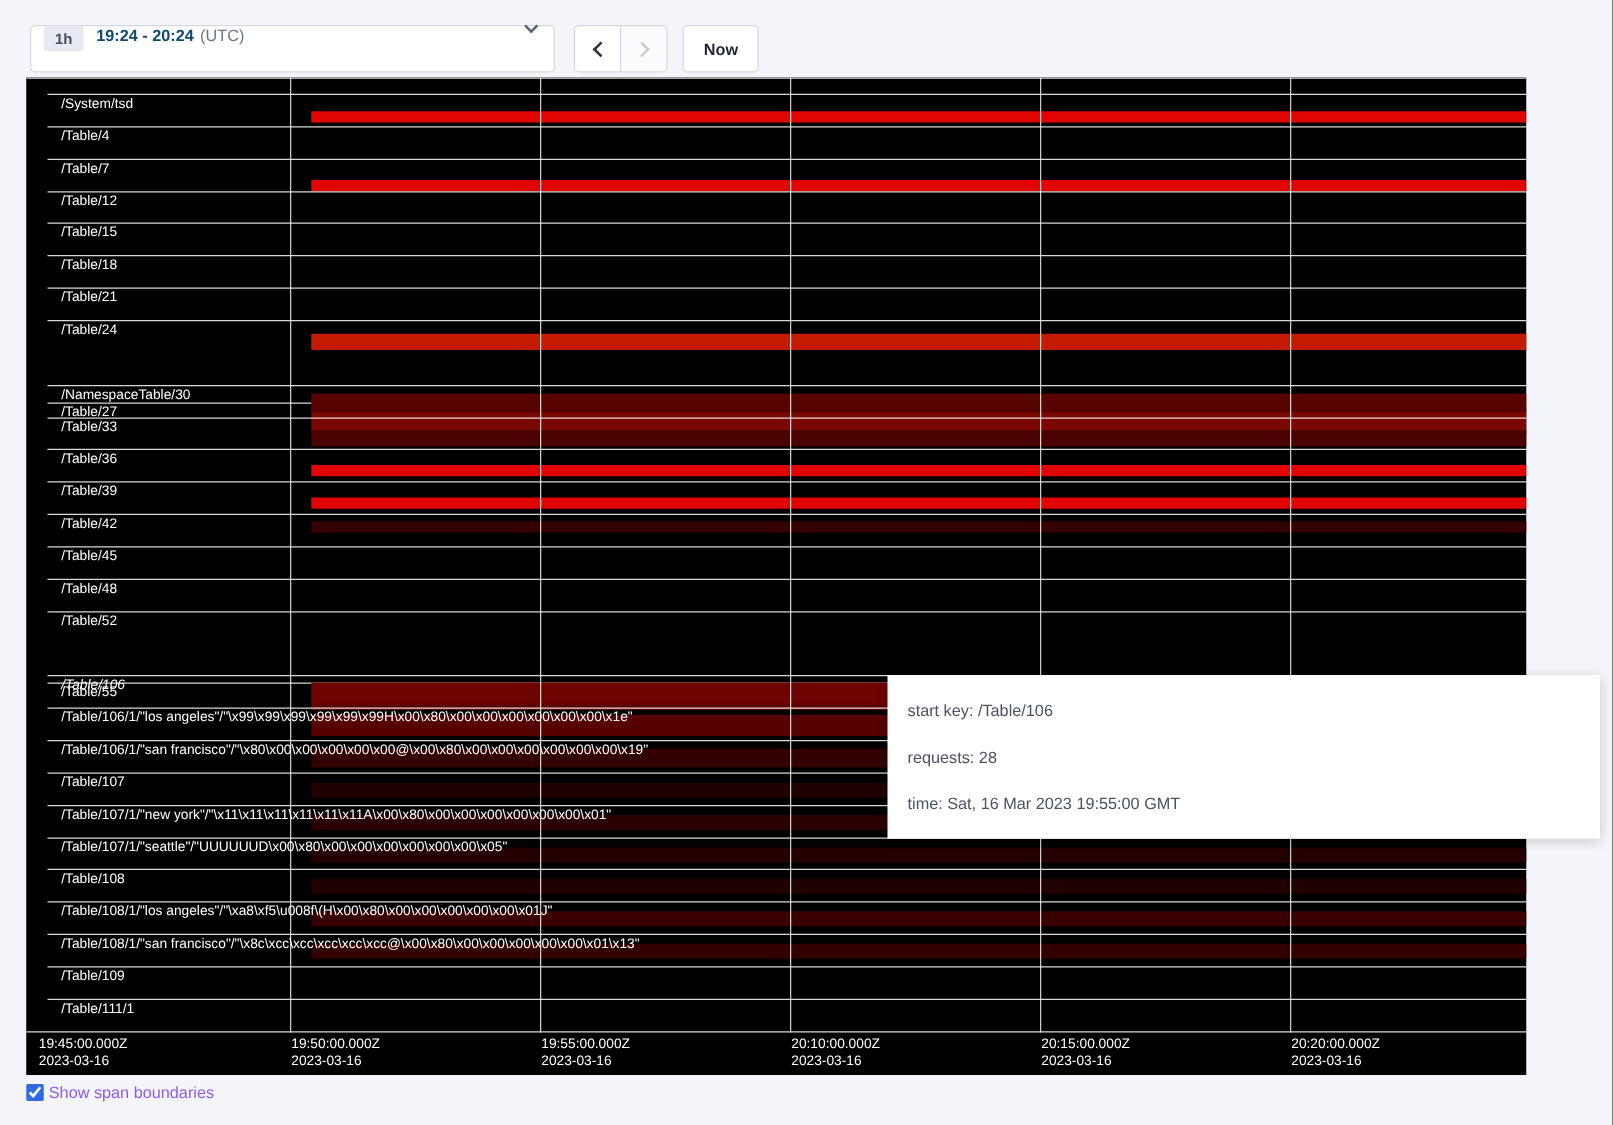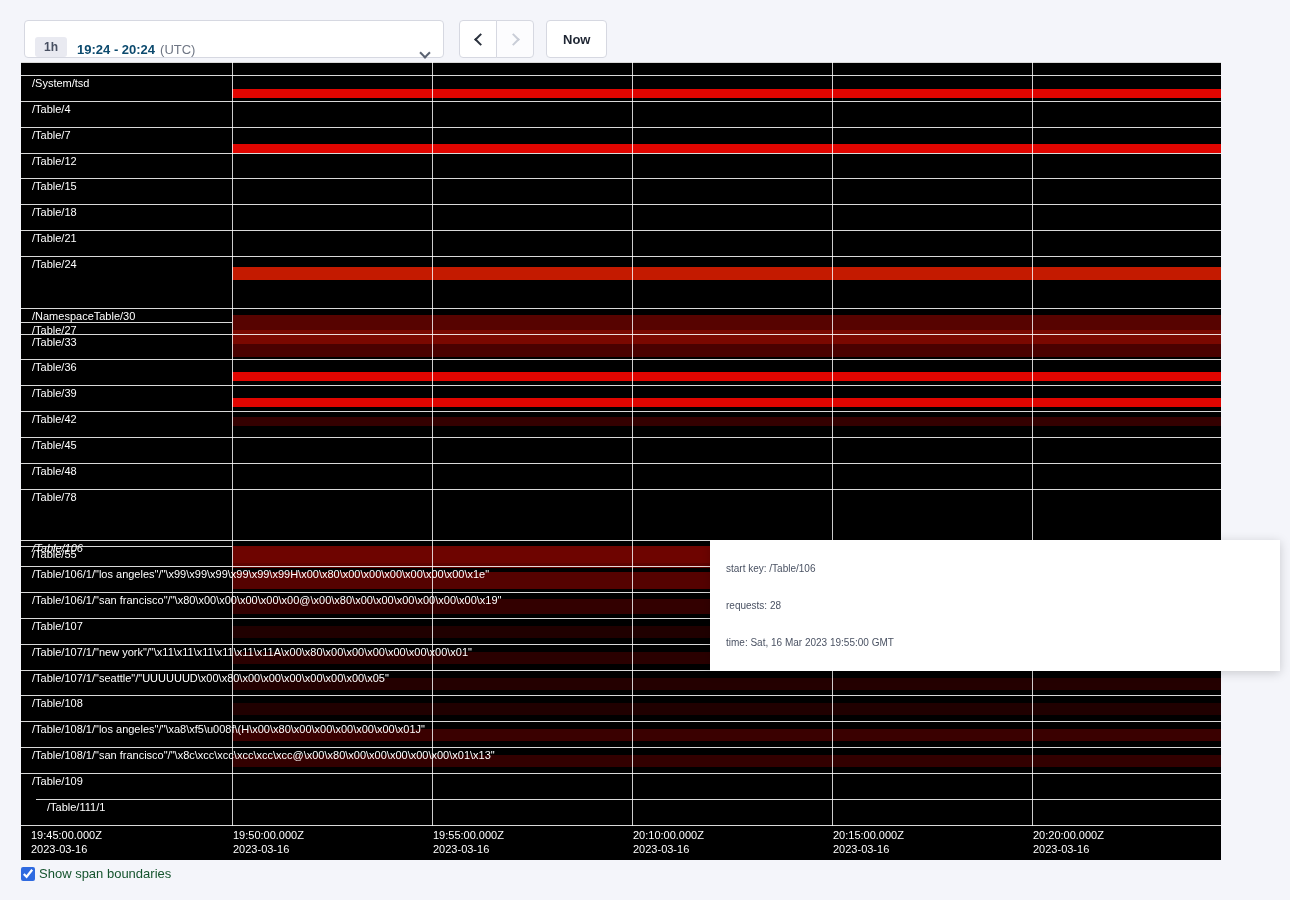--- a/index.html
+++ b/index.html
@@ -15,7 +15,7 @@
   .time-select {
     width:420px; height:38px; background:#fff;
     border:1px solid #d6d8e1; border-radius:4px;
-    display:flex; align-items:flex-end; padding:0 14px 0 10px; gap:10px;
+    display:flex; align-items:flex-start; padding:0 14px 0 10px; gap:10px;
     cursor:pointer;
   }
   .chip {

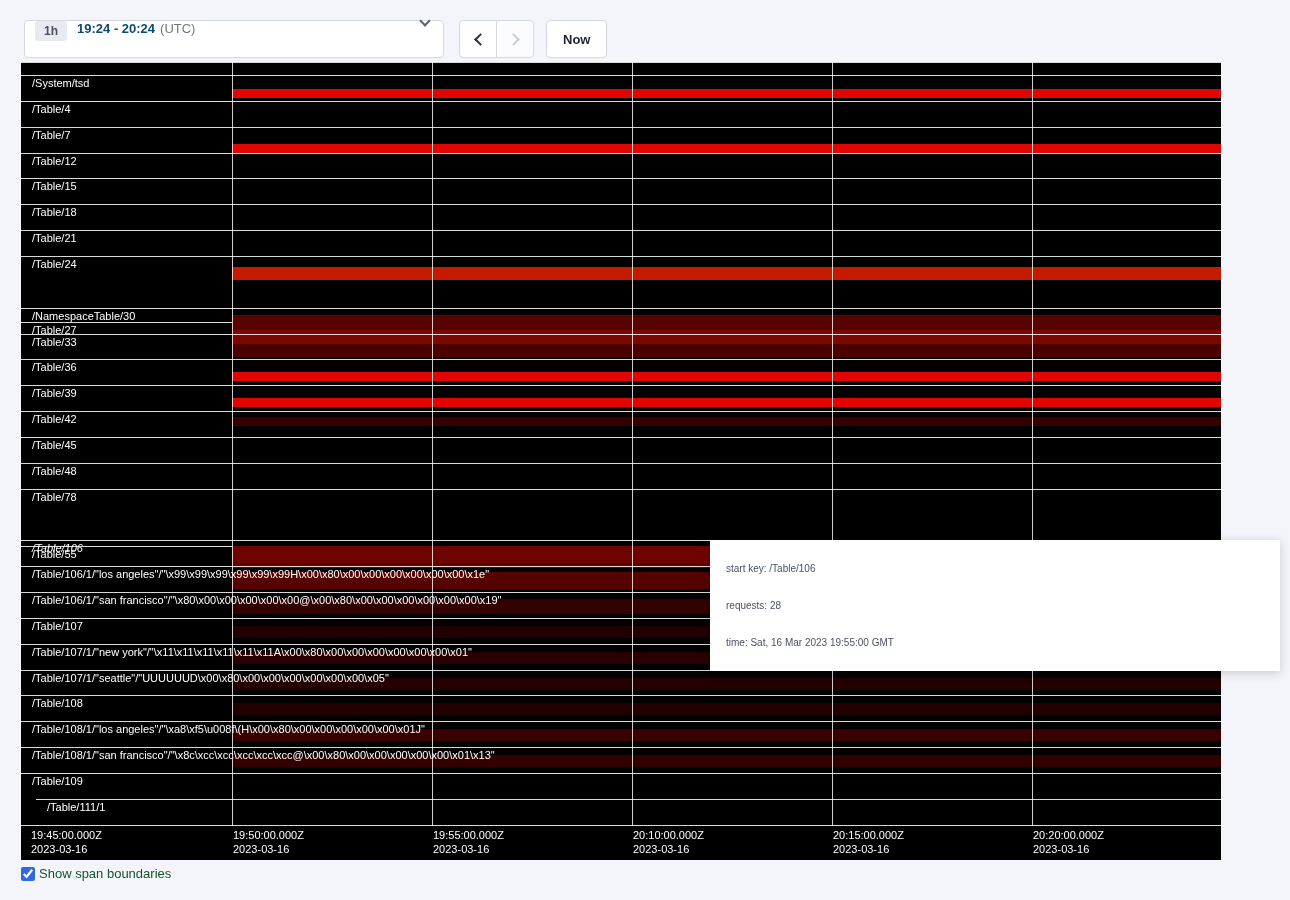--- a/index.html
+++ b/index.html
@@ -50,7 +50,7 @@
     background:#000; overflow:hidden;
   }
   .hm-row {
-    position:absolute; left:0; width:100%;
+    position:absolute; left:17px; width:100%;
     border-top:1px solid rgba(255,255,255,0.85);
   }
   .hm-label {

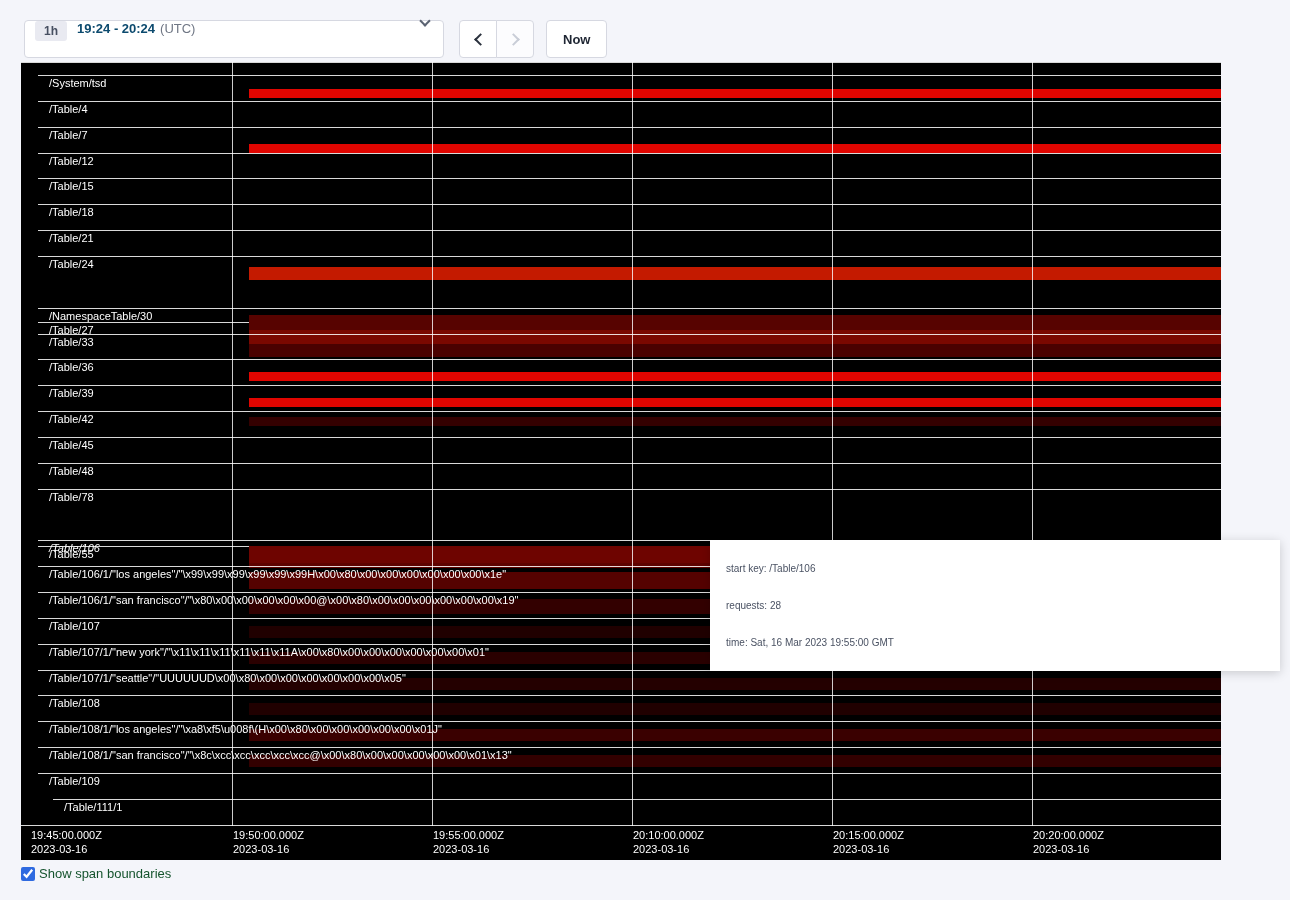--- a/index.html
+++ b/index.html
@@ -159,7 +159,7 @@
         <div class="hm-label">/Table/48</div>
       </div>
       <div class="hm-row" style="top: 426.6px; height: 25.85px;">
-        <div class="hm-label">/Table/78</div>
+        <div class="hm-label">/Table/52</div>
       </div>
       <div class="hm-row" style="top: 452.45px; height: 25.85px; margin-top: 32px;">
         <div class="hm-band" style="left: 211px; top: 9px; height: 12px; background: rgb(94, 3, 0);"></div>

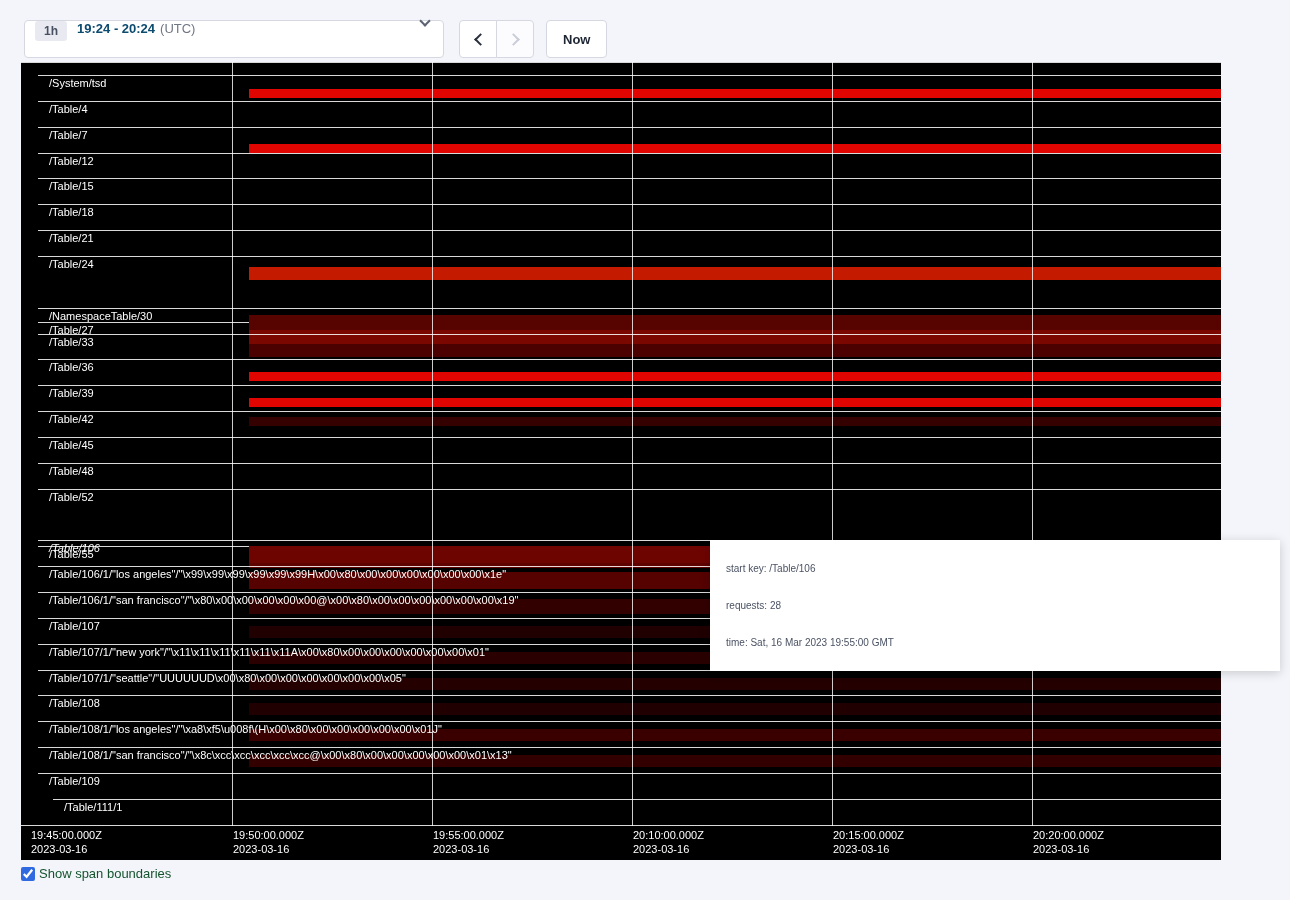--- a/index.html
+++ b/index.html
@@ -70,7 +70,7 @@
     background:#fff; box-shadow:0 2px 10px rgba(0,0,0,0.18);
     padding:13px 16px; z-index:10;
   }
-  .tt-line { font-size:10px; color:#4a5263; line-height:17px; margin:7px 0 20px 0; white-space:nowrap; }
+  .tt-line { font-size:13px; color:#4a5263; line-height:17px; margin:7px 0 20px 0; white-space:nowrap; }
   .tt-line:last-child { margin-bottom:7px; }
 
   

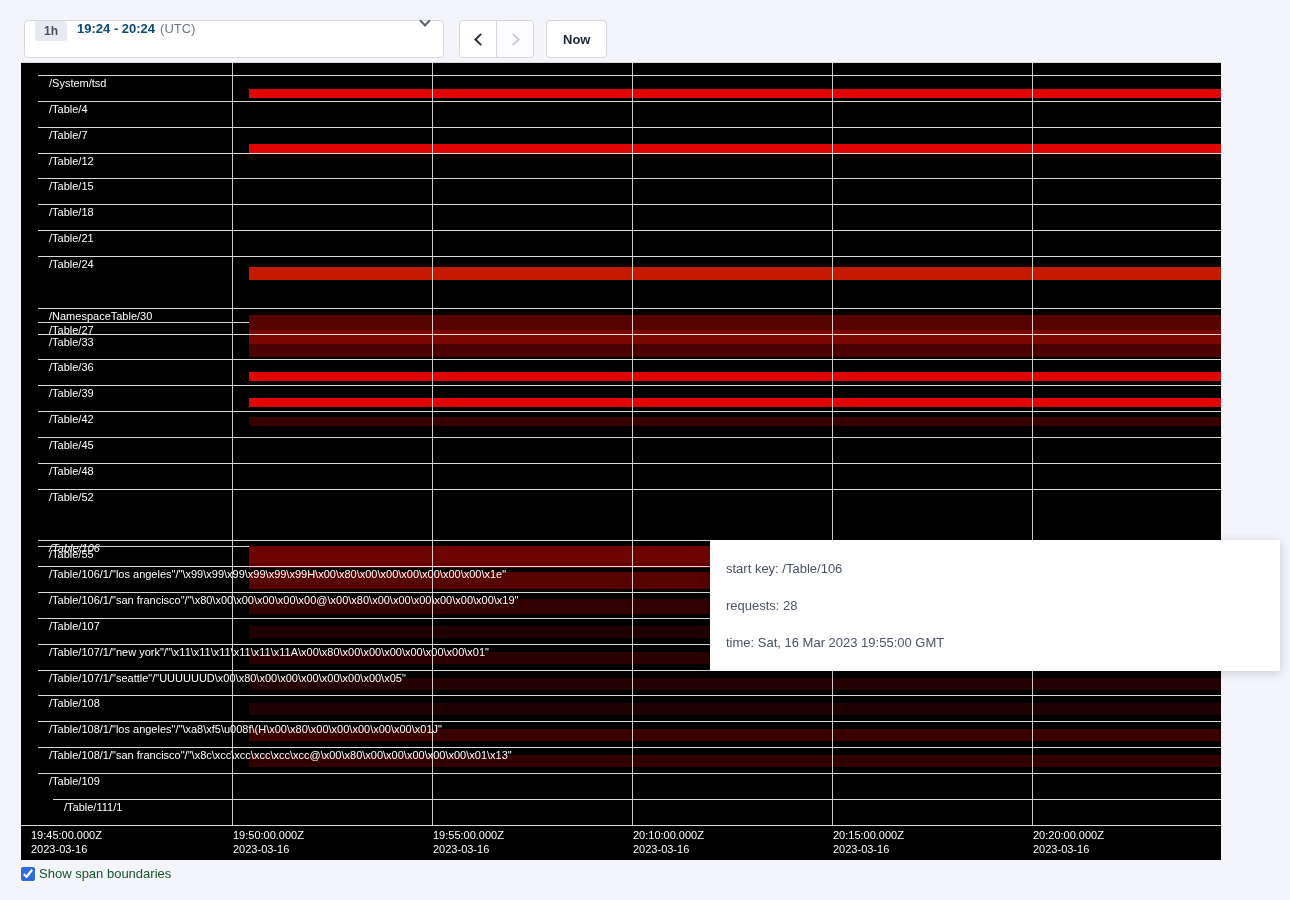--- a/index.html
+++ b/index.html
@@ -204,7 +204,7 @@
       <div class="hm-row" style="top: 710.95px; height: 25.85px;">
         <div class="hm-label">/Table/109</div>
       </div>
-      <div class="hm-row" style="top: 736.8px; height: 25.85px; margin-left: 15px;">
+      <div class="hm-row" style="top: 736.8px; height: 25.85px;">
         <div class="hm-label">/Table/111/1</div>
       </div>
       <div class="hm-hline" style="top: 0px;"></div>

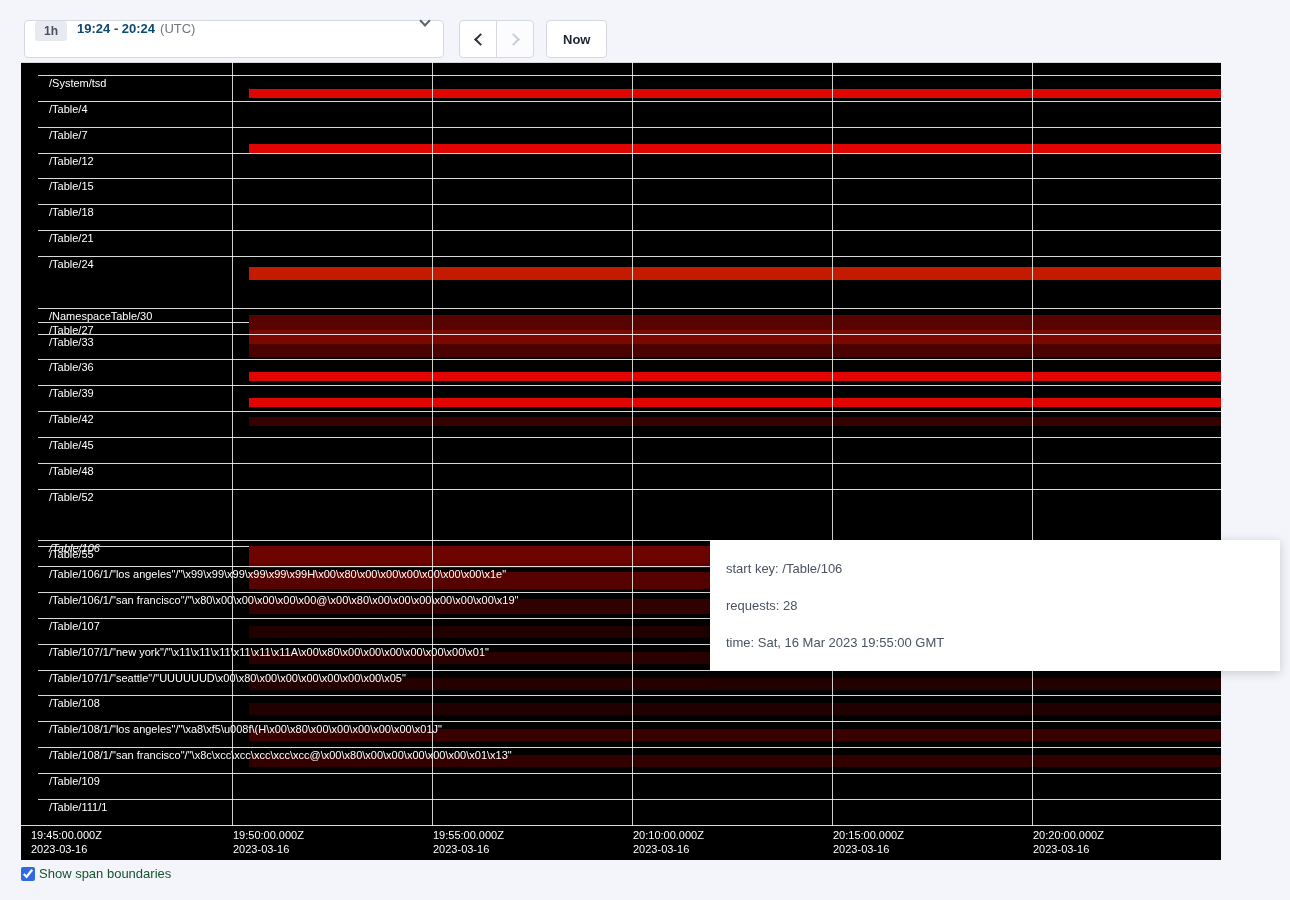--- a/index.html
+++ b/index.html
@@ -76,7 +76,7 @@
   
   .footer { position:absolute; left:21px; top:866px; display:flex; align-items:center; gap:4px; }
   .footer input { width:14px; height:14px; accent-color:#2f6ae0; cursor:pointer; }
-  .footer label { font-size:13px; color:#14532d; }
+  .footer label { font-size:13px; color:#8b5cf6; }
 </style>
 </head>
 <body>

